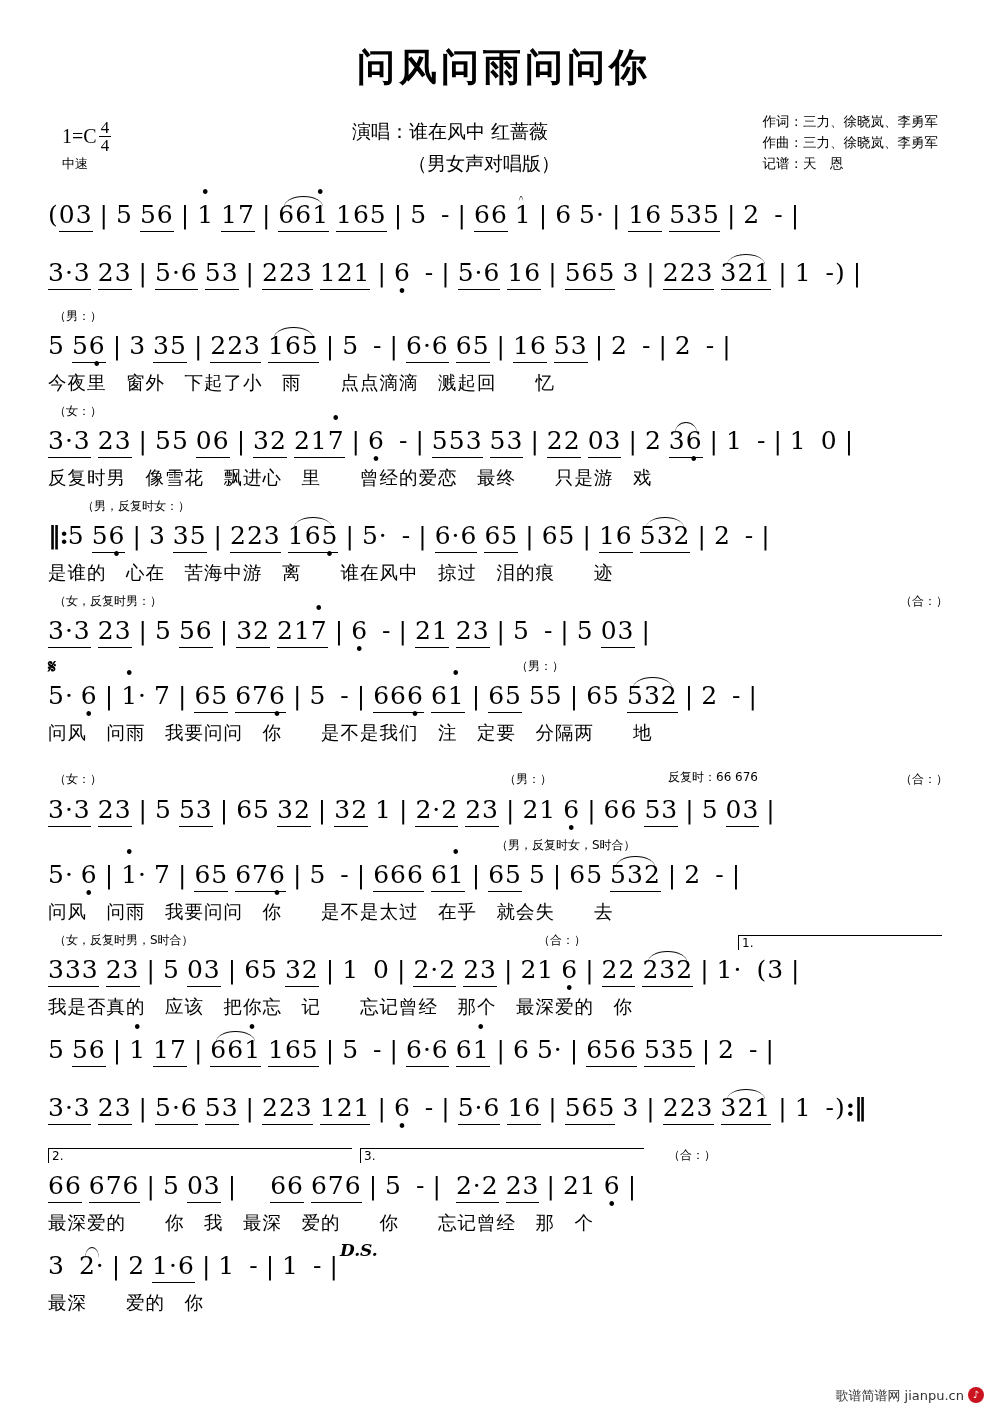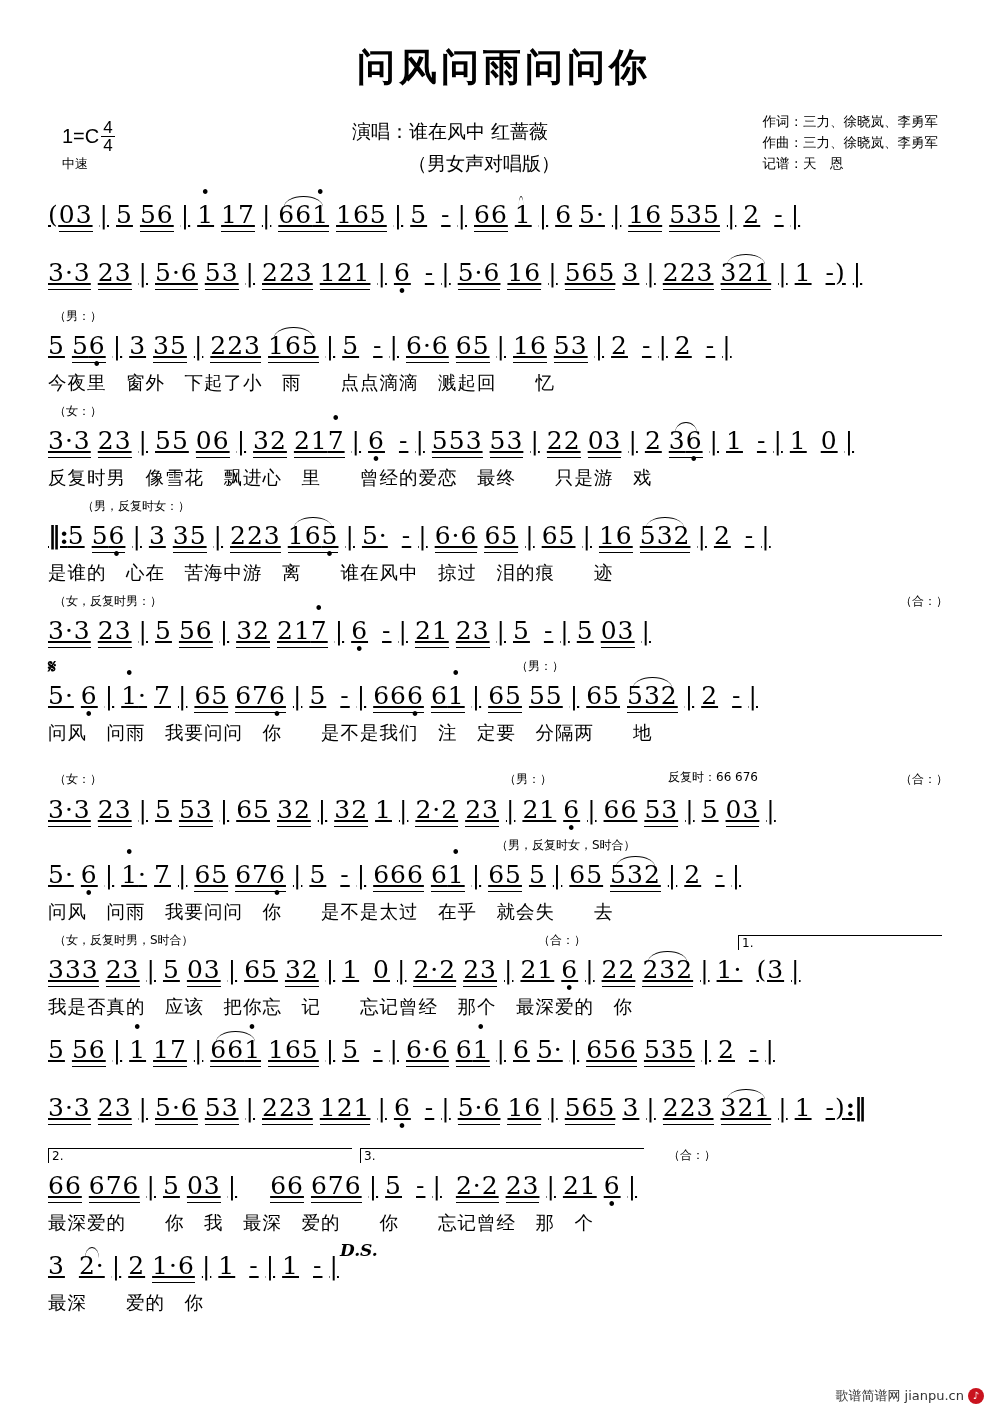--- a/index.html
+++ b/index.html
@@ -40,7 +40,7 @@
     left: 62px;
     top: 26px;
     font-size: 20px;
-    font-family: Liberation Sans, sans-serif;
+    font-family: Liberation Serif, serif;
     display: flex;
     align-items: center;
   }

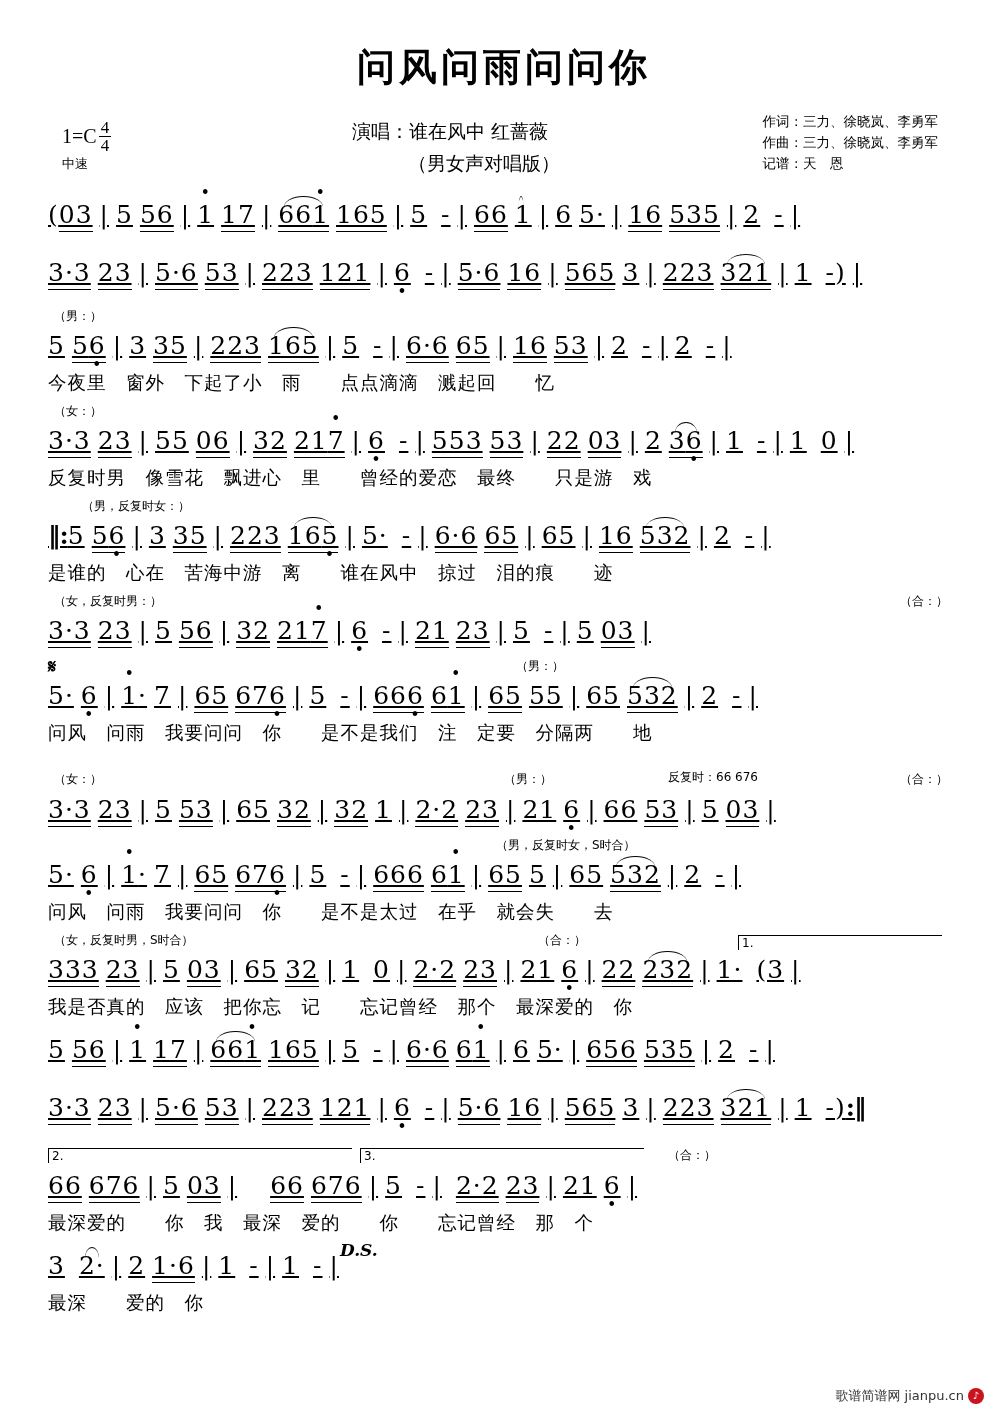--- a/index.html
+++ b/index.html
@@ -110,7 +110,6 @@
     height: 44px;
     line-height: 44px;
     overflow: visible;
-    text-decoration: underline;
   }
   .lyrics {
     font-family: "DejaVu Sans", sans-serif;

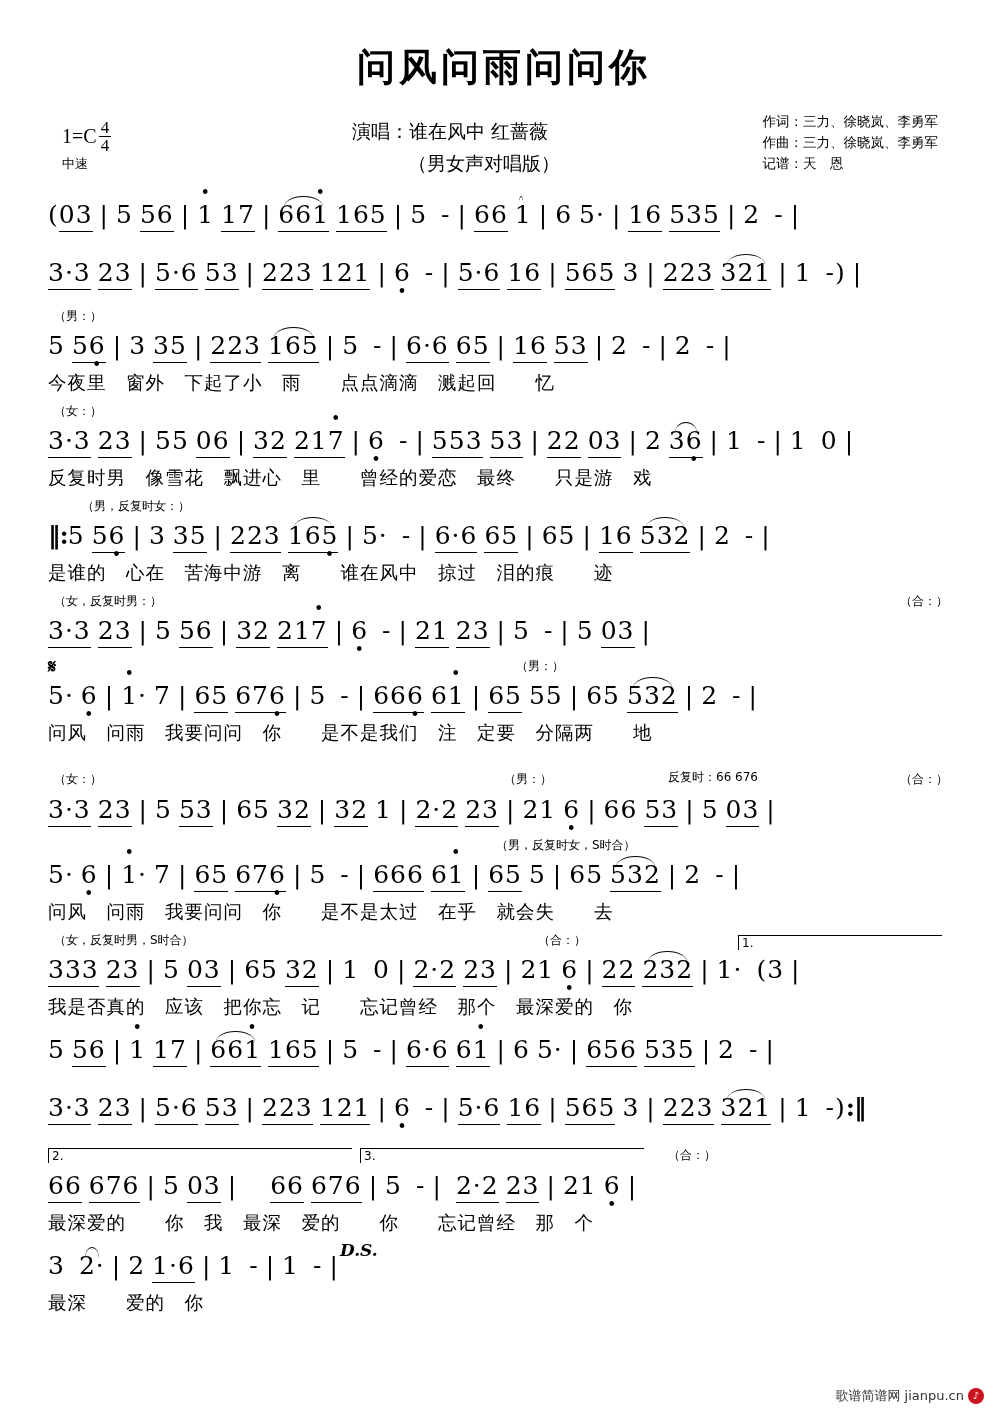--- a/index.html
+++ b/index.html
@@ -203,7 +203,7 @@
     color: #333;
     font-family: "DejaVu Sans", sans-serif;
     display: flex;
-    align-items: center;
+    align-items: flex-start;
     gap: 4px;
   }
   .wm-badge {

